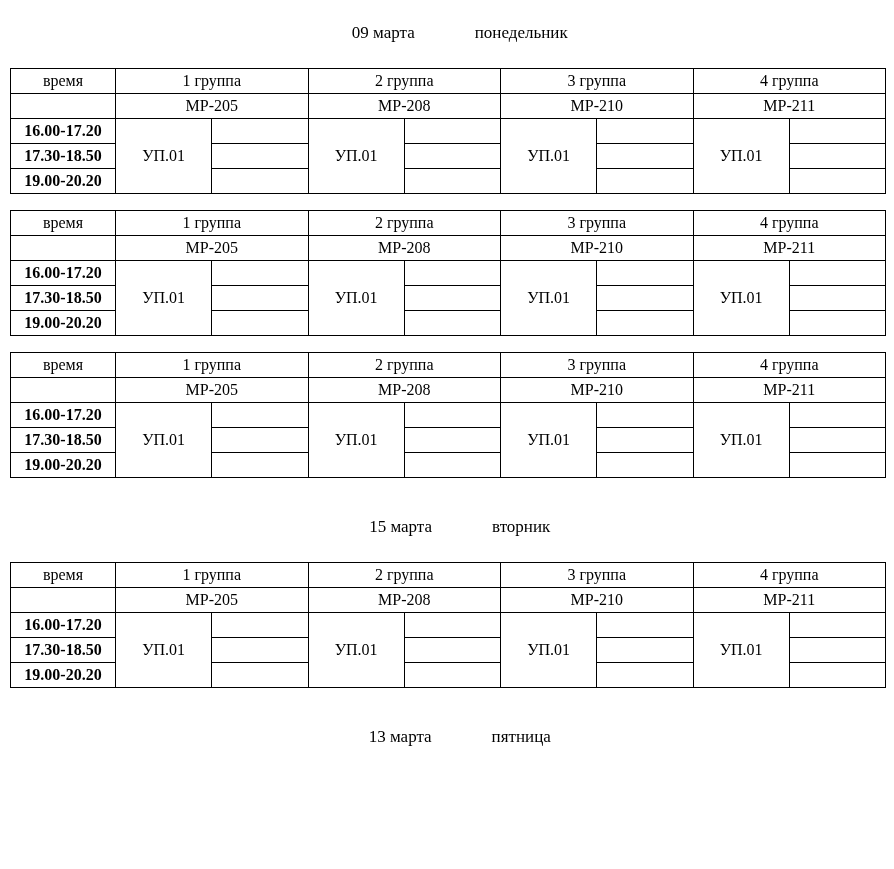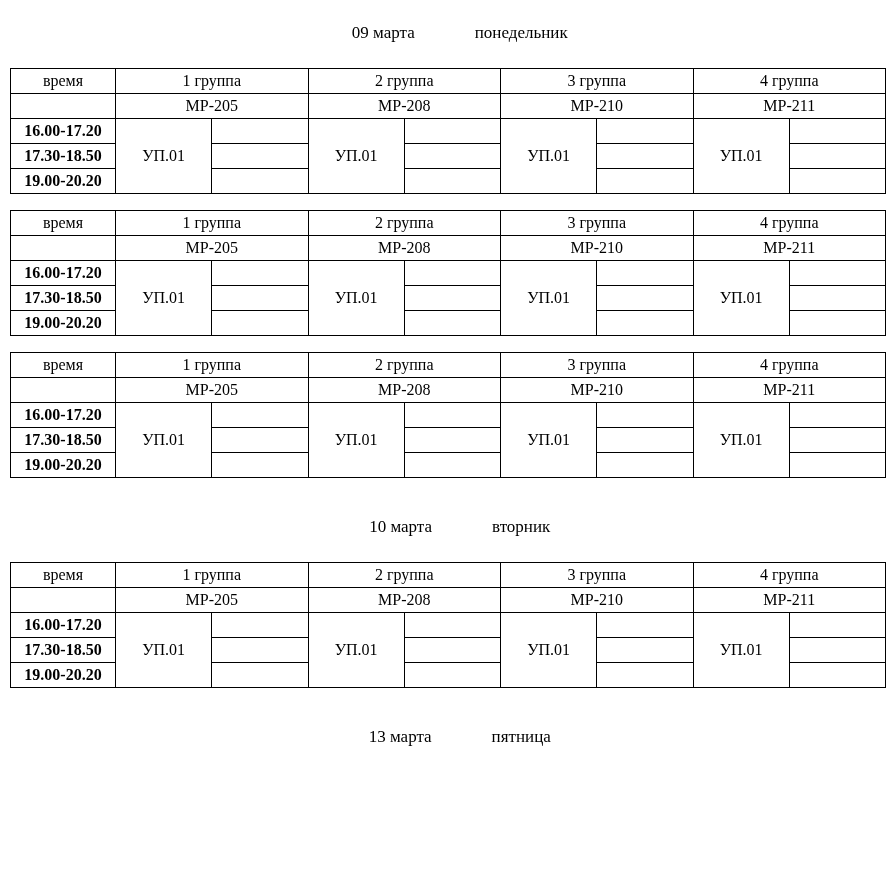--- a/index.html
+++ b/index.html
@@ -232,7 +232,7 @@
 
   <div class="day-block">
     <div class="day-header">
-      <span class="date">10 марта</span><span class="weekday">вторник</span>
+      <span class="date">15 марта</span><span class="weekday">вторник</span>
     </div>
     <table class="sched">
       <tbody>

